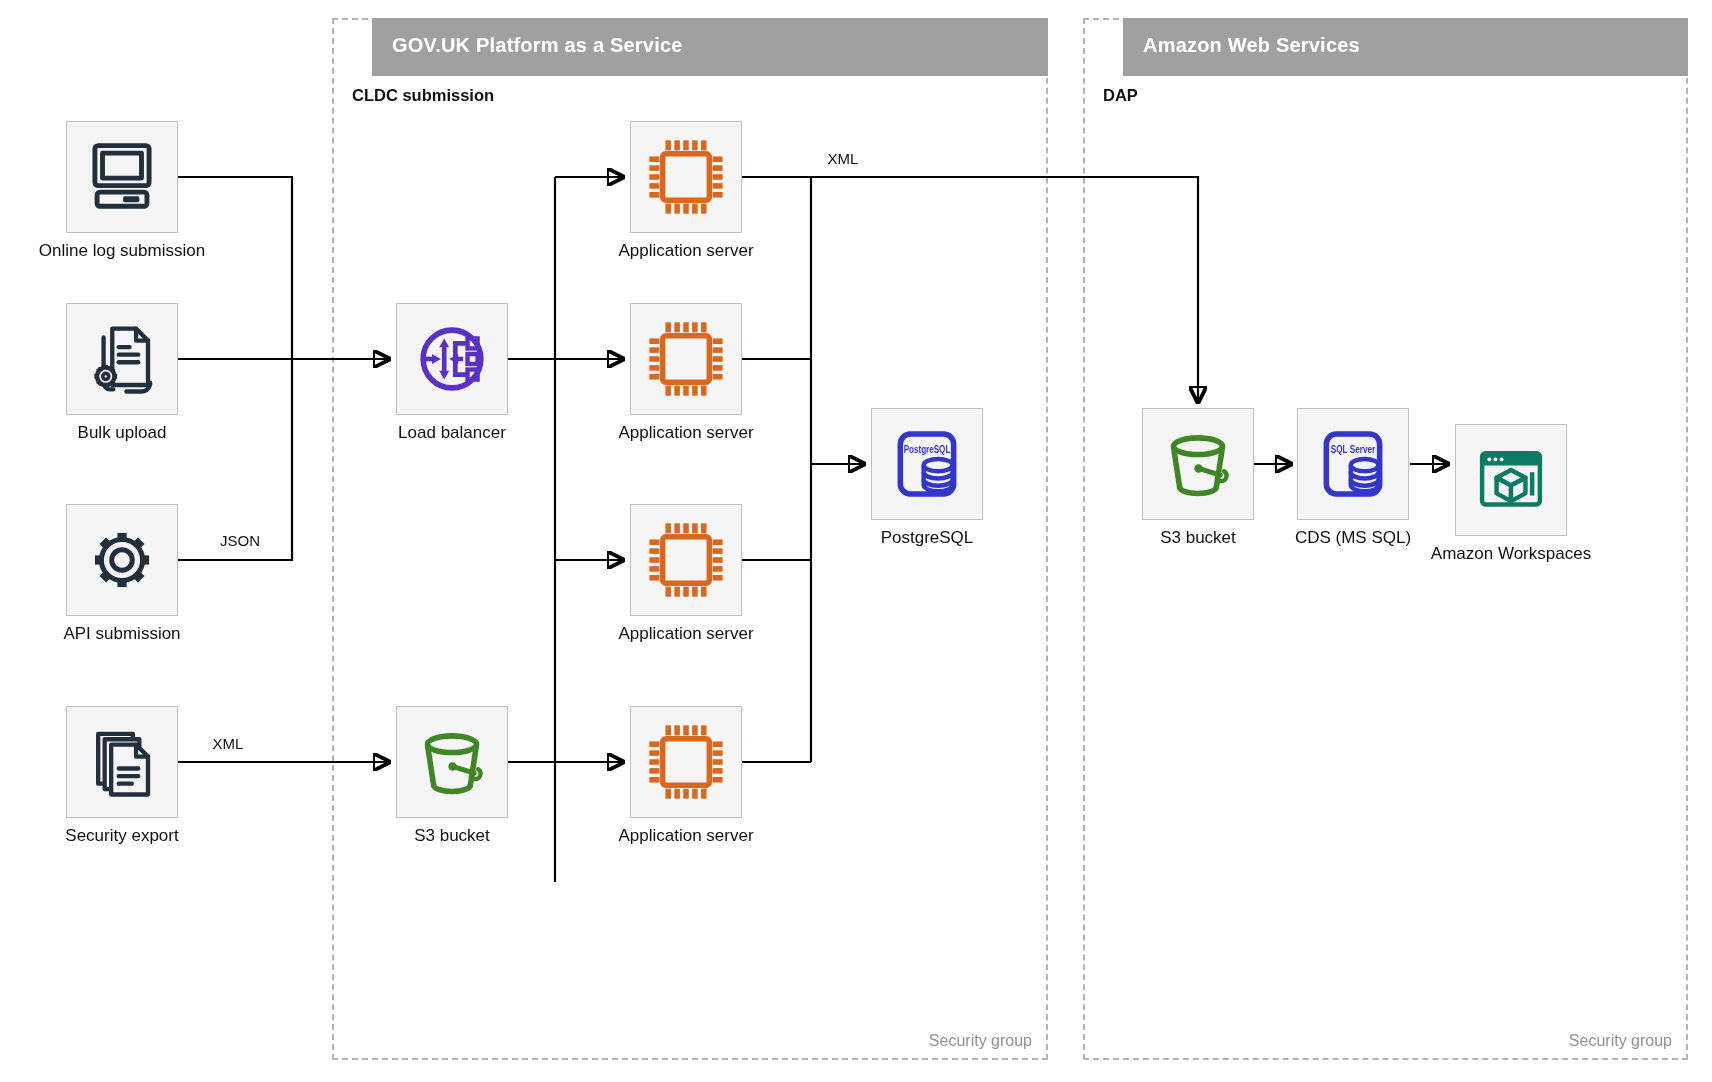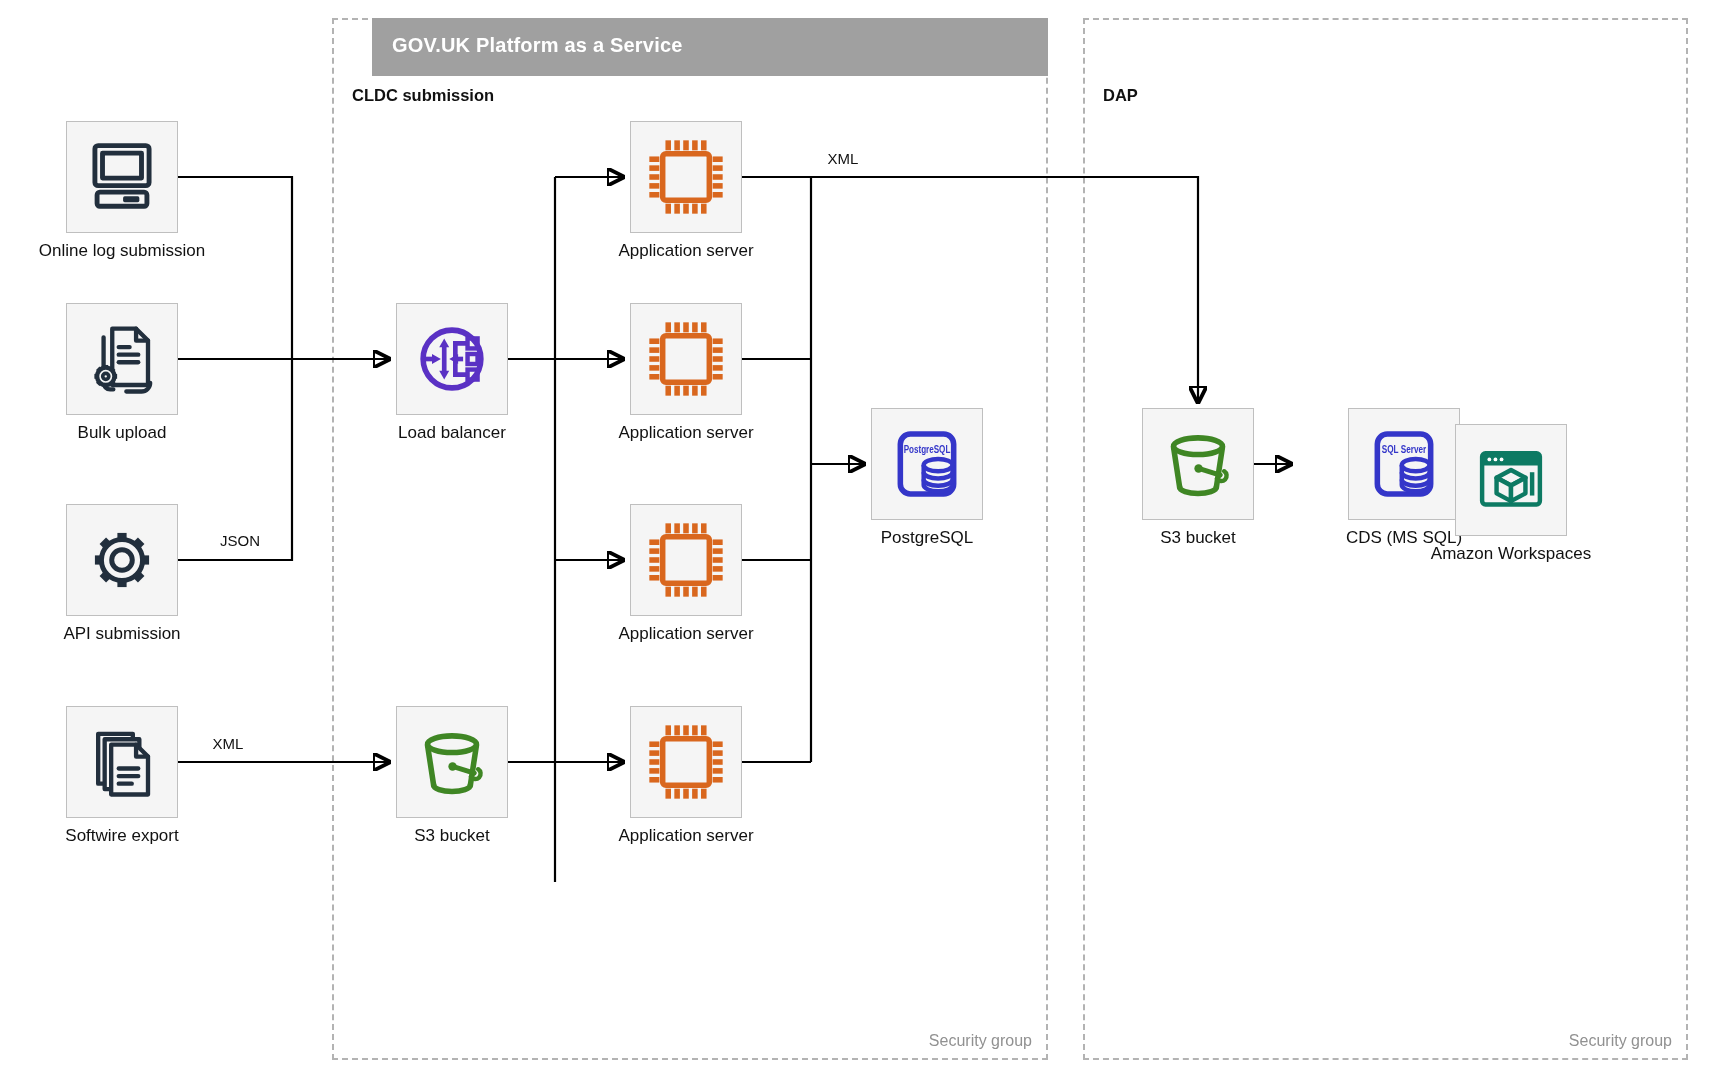--- a/index.html
+++ b/index.html
@@ -42,6 +42,9 @@
   </div>
 
   <div class="container" style="left:1083px;top:18px;width:605px;height:1042px;">
+    <div class="chead">
+      <span>Amazon Web Services</span>
+    </div>
     <div class="sublabel">DAP</div>
     <div class="secgroup">Security group</div>
   </div>

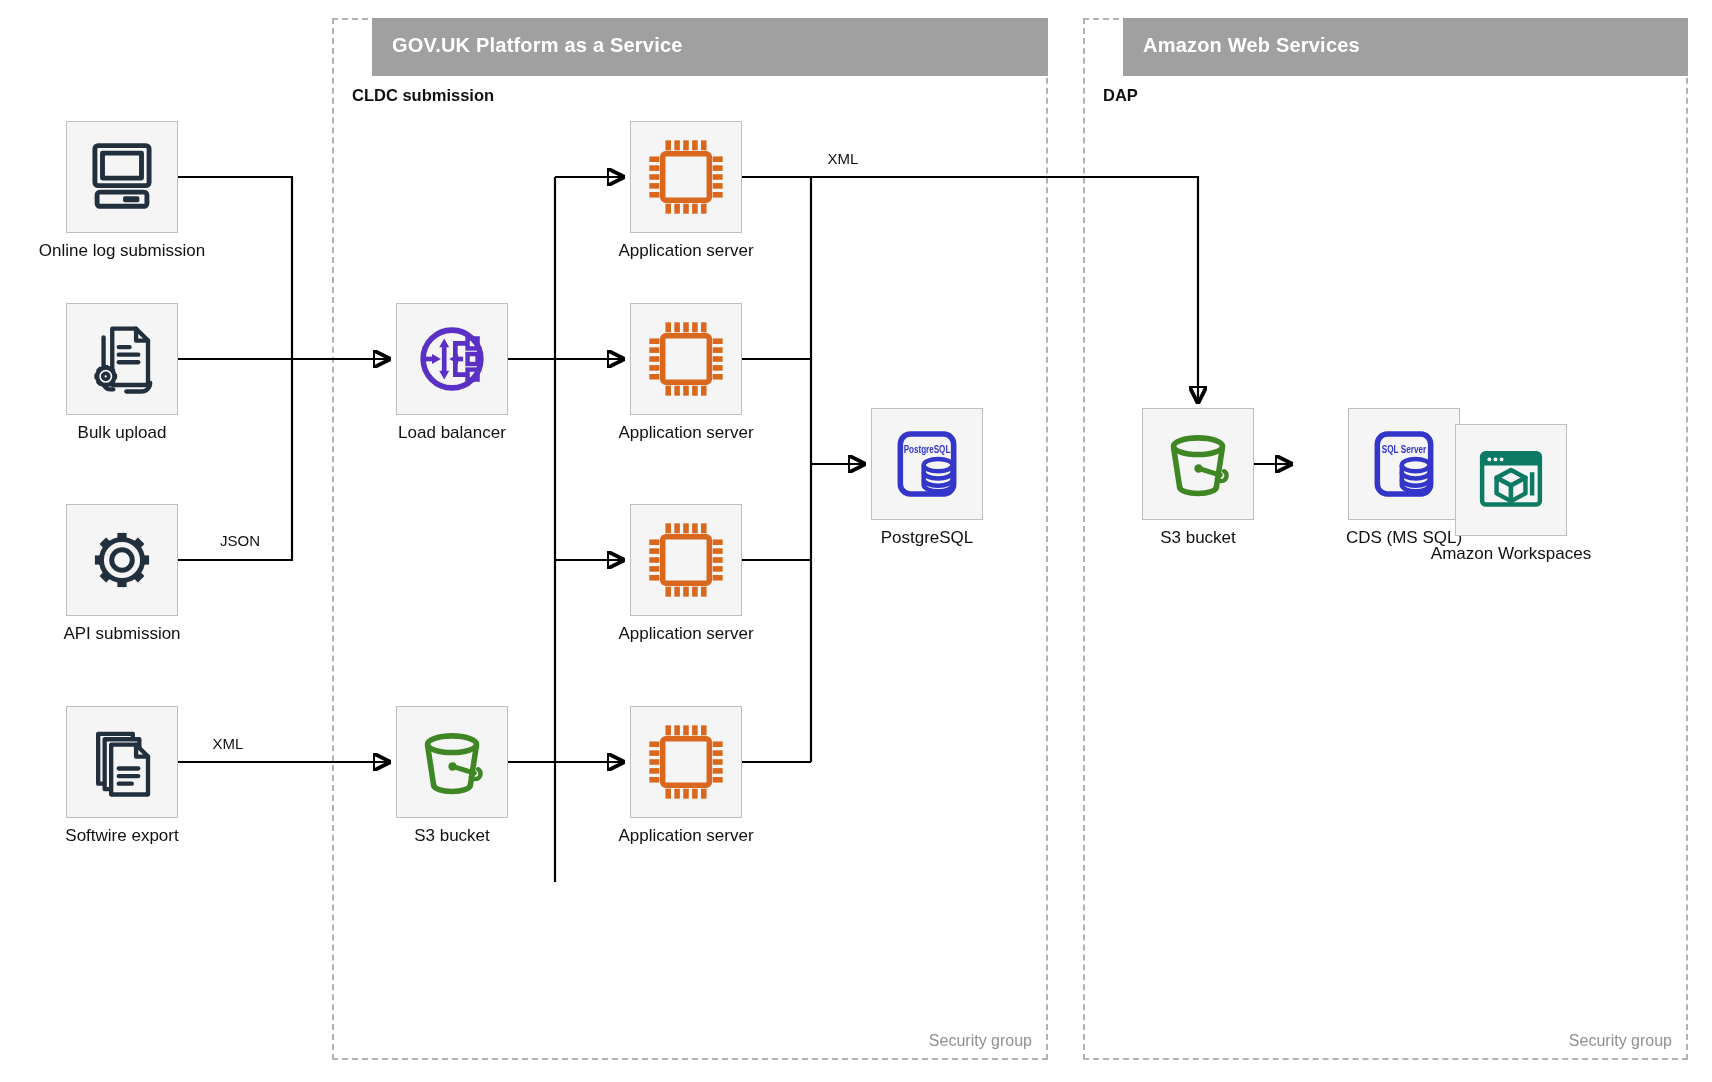--- a/index.html
+++ b/index.html
@@ -351,7 +351,7 @@
     <div class="nlabel">S3 bucket</div>
   </div>
 
-  <div class="node" style="left:1348px;top:408px;">
+  <div class="node" style="left:1297px;top:408px;">
     <div class="nbox">
       <svg width="80" height="80" viewBox="0 0 72 72">
         <rect x="12" y="9" width="48" height="54" rx="9" fill="none" stroke="#3436c9" stroke-width="5"></rect>

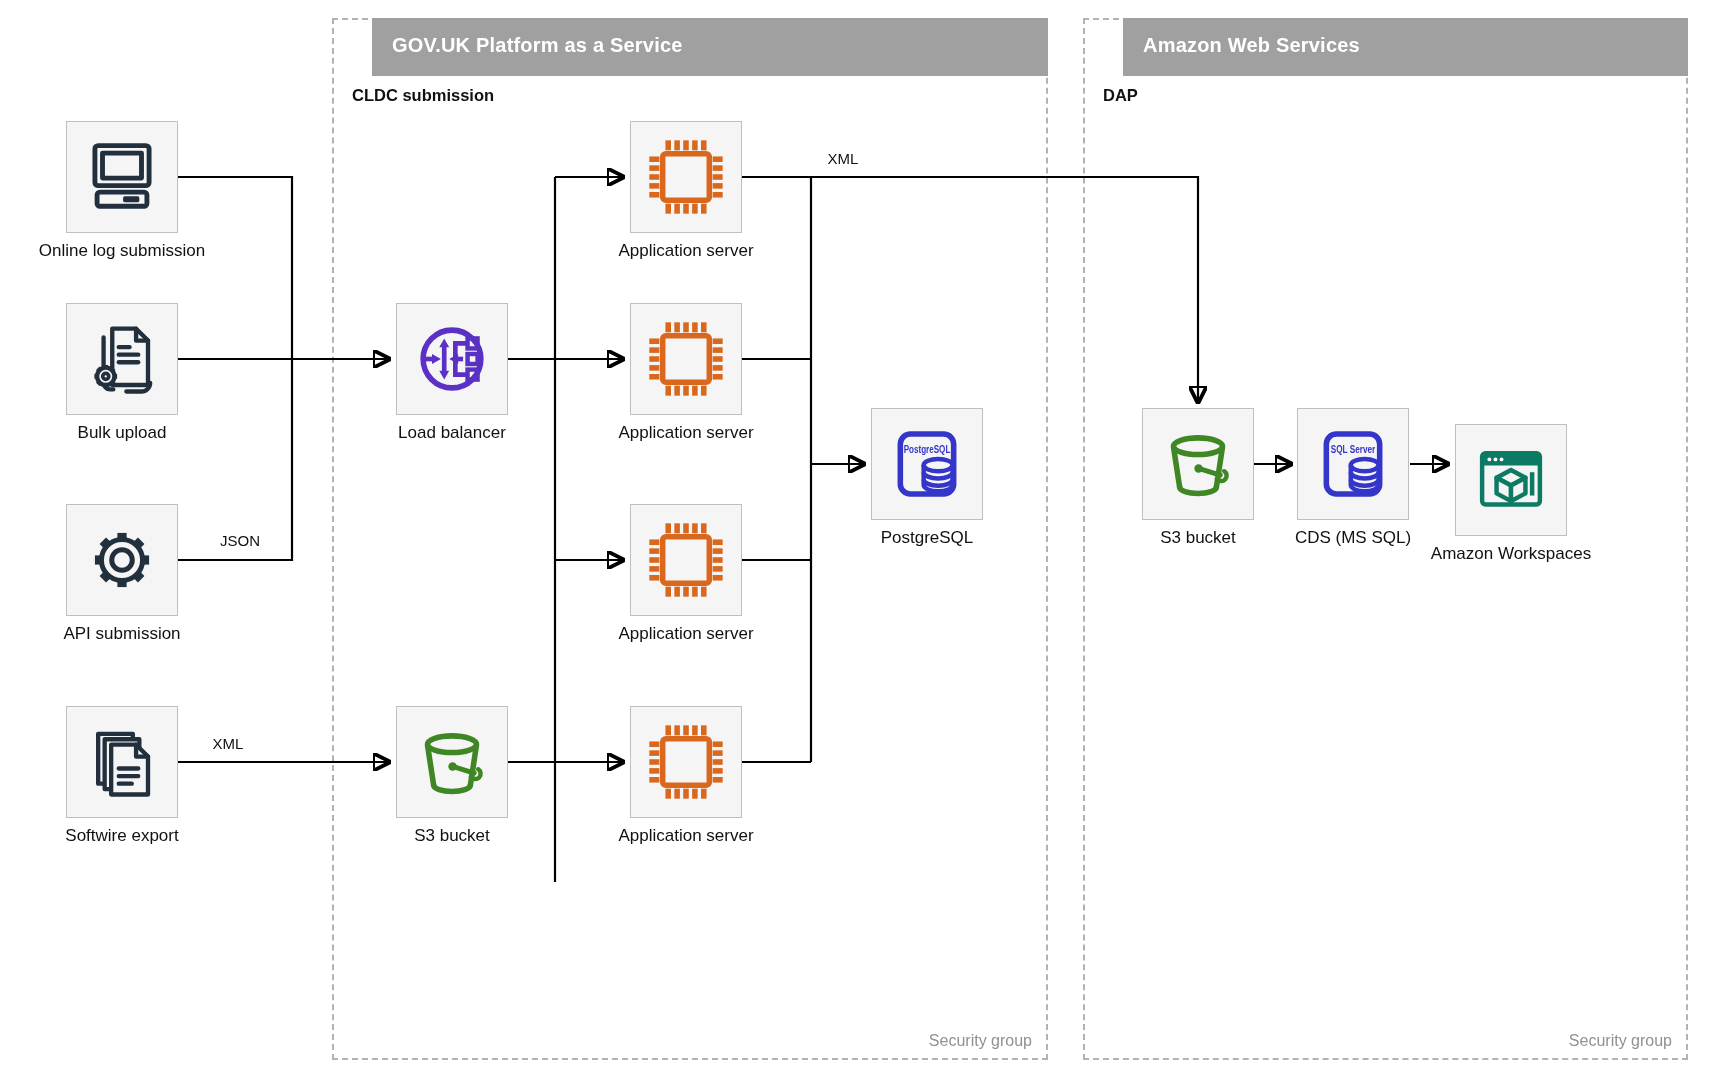--- a/index.html
+++ b/index.html
@@ -151,7 +151,7 @@
         </g>
       </svg>
     </div>
-    <div class="nlabel">Softwire export</div>
+    <div class="nlabel">Security export</div>
   </div>
 
   <div class="node" style="left:396px;top:303px;">

